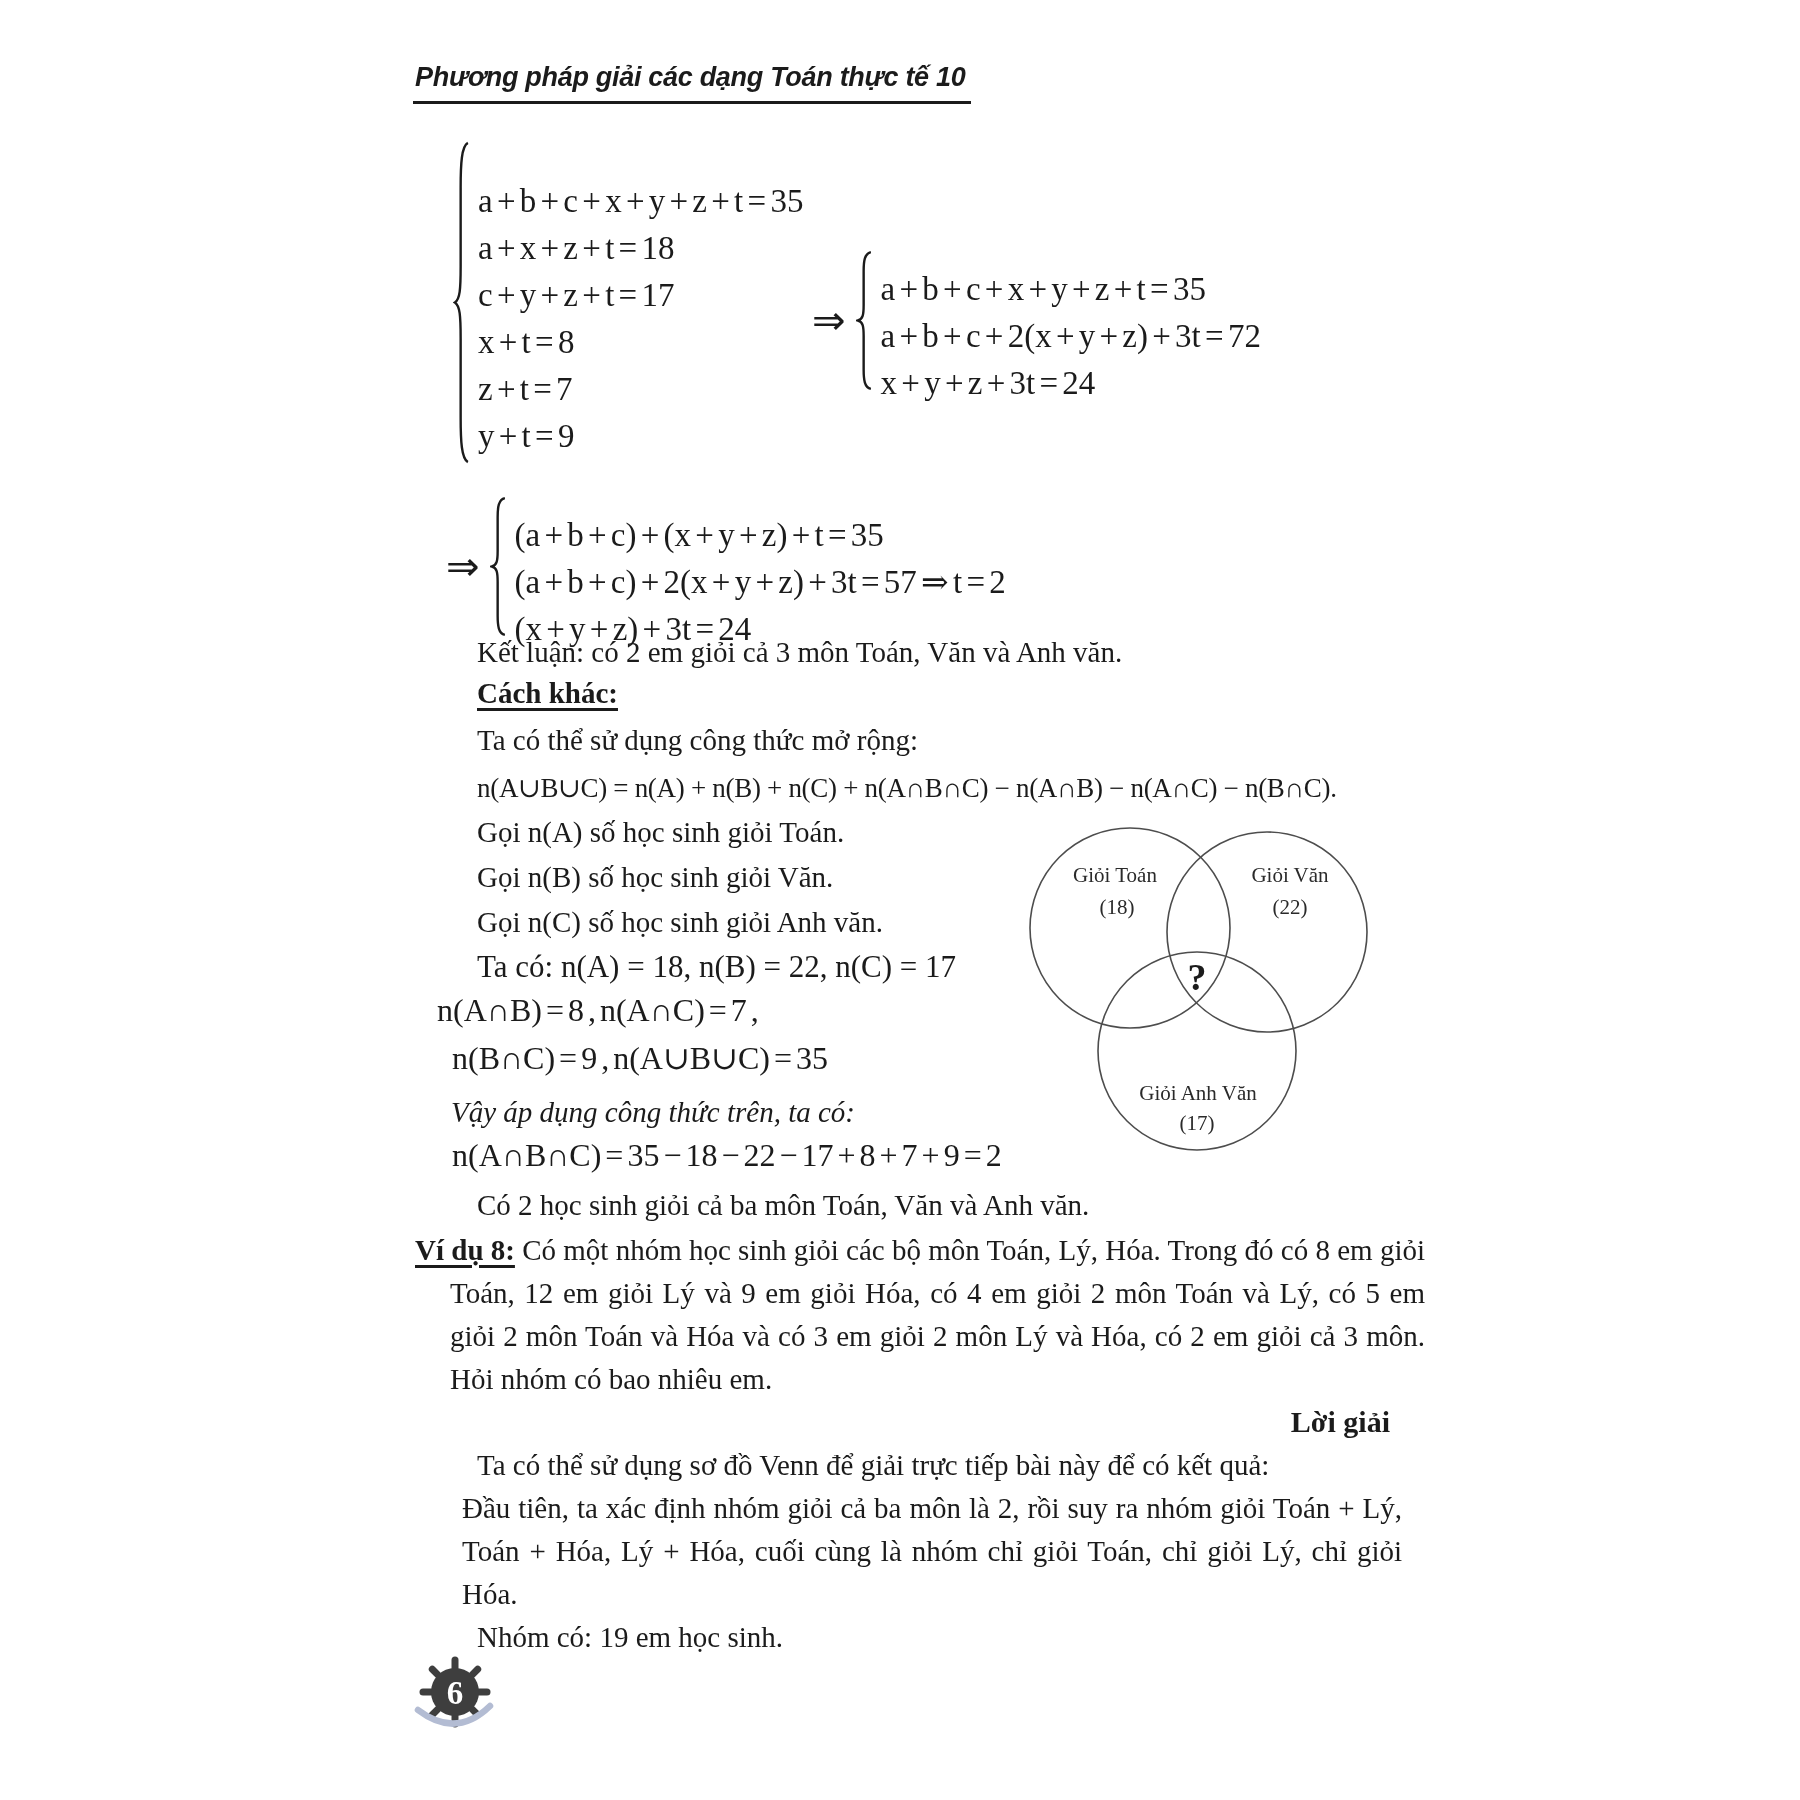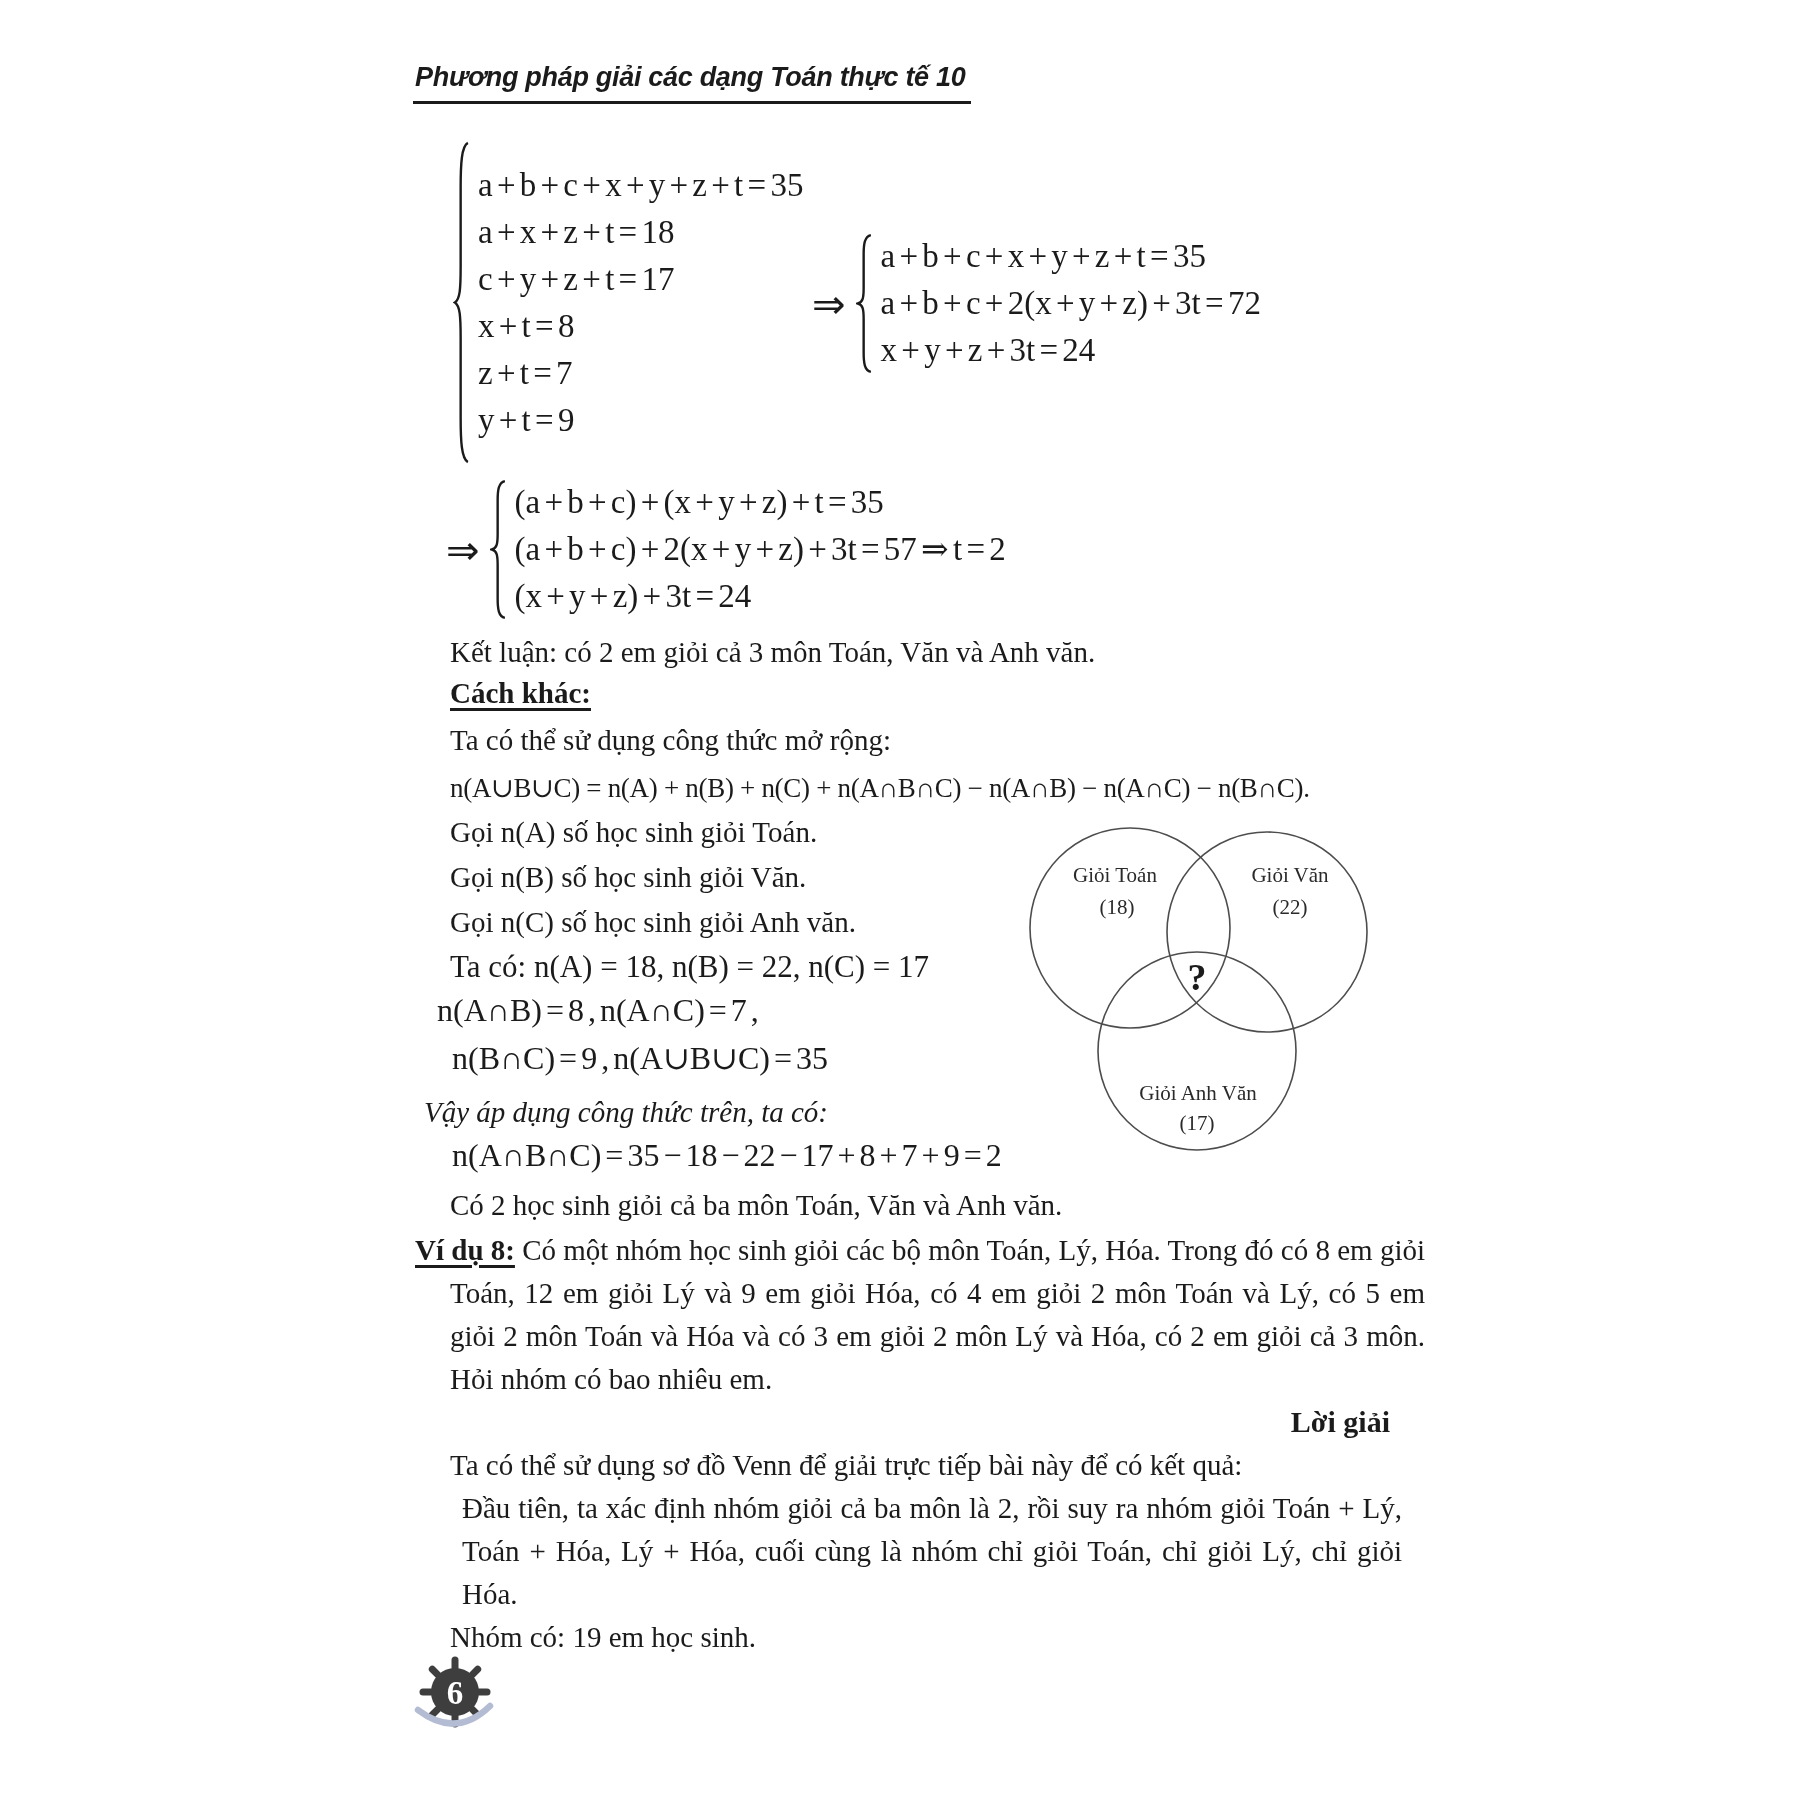--- a/index.html
+++ b/index.html
@@ -13,7 +13,7 @@
           border-bottom:3px solid #1b1b1b;padding:0 6px 8px 2px;}
   .sys{position:absolute;display:flex;align-items:center;}
   .sys .lines > div{line-height:47px;font-size:33px;word-spacing:-4px;white-space:nowrap;}
-  .sys .lines{padding-left:8px;}
+  .sys .lines{padding-left:8px;margin-top:33px;}
   .brace{flex:0 0 auto;}
   .arrow{font-family:"DejaVu Sans",sans-serif;font-size:40px;color:#1b1b1b;margin-right:10px;}
   .u2{text-decoration:underline;text-decoration-thickness:2.5px;text-underline-offset:5px;font-weight:bold;}

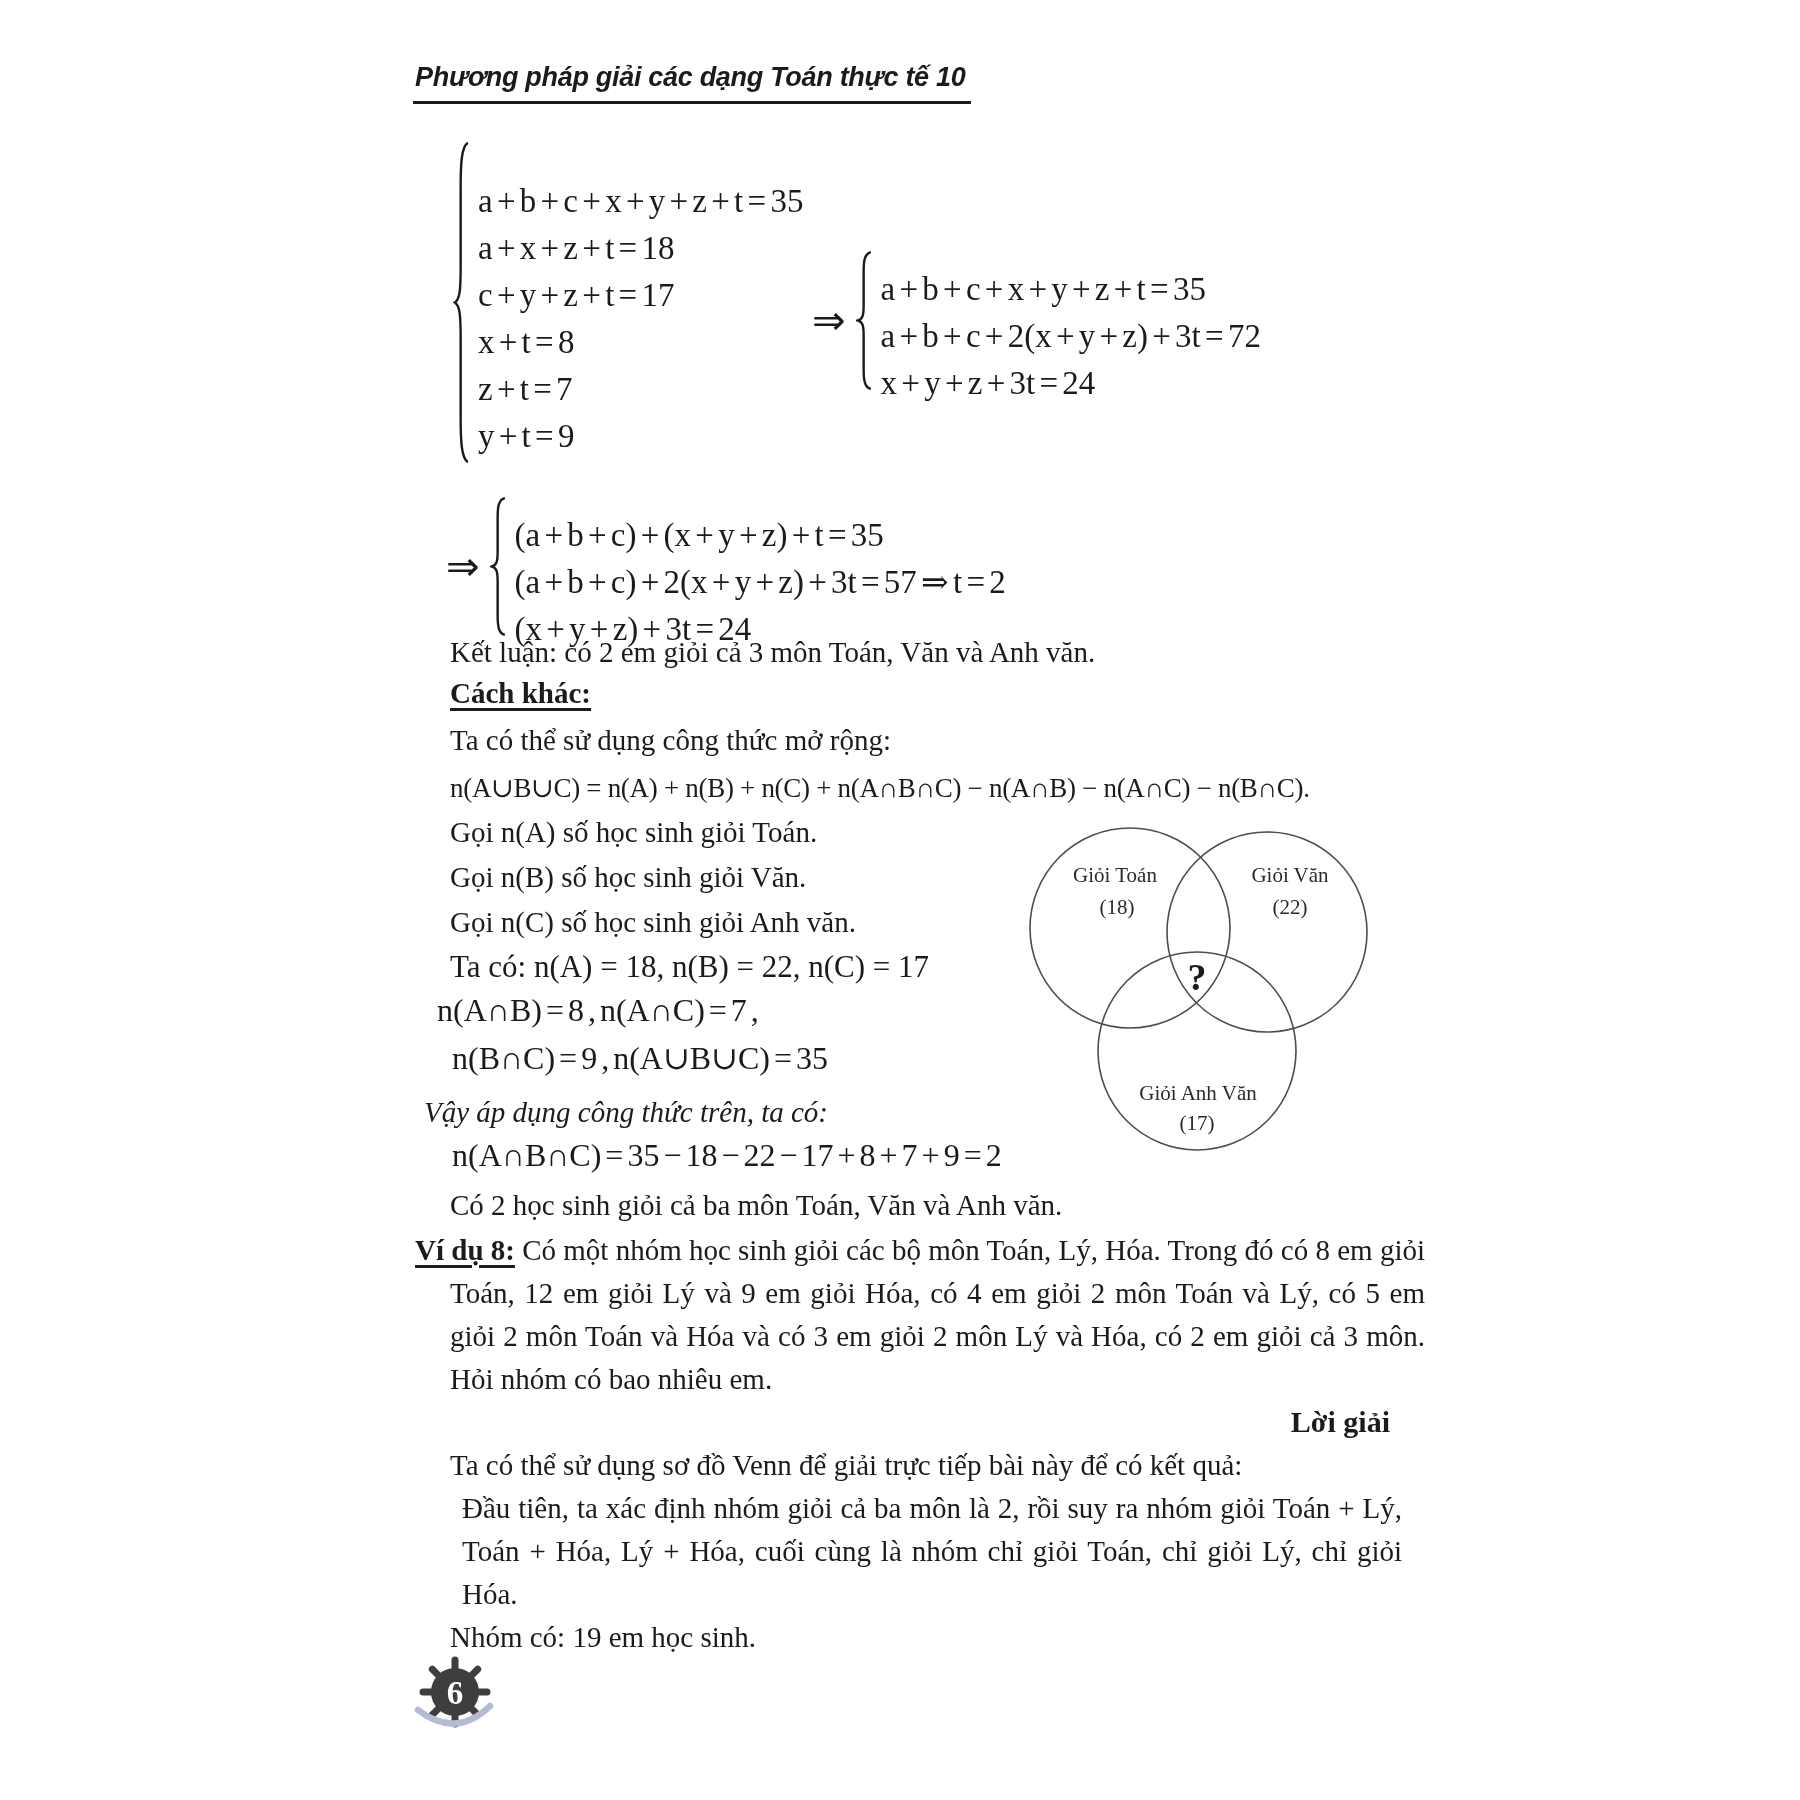--- a/index.html
+++ b/index.html
@@ -6,7 +6,7 @@
   .page{position:relative;width:1688px;height:1800px;background:#ffffff;overflow:hidden;
         font-family:"Liberation Serif","DejaVu Serif",serif;color:#1b1b1b;}
   .abs{position:absolute;}
-  .line{position:absolute;white-space:nowrap;font-size:29px;line-height:44px;}
+  .line{position:absolute;white-space:nowrap;font-size:29px;line-height:44px;margin-left:27px;}
   .mathline{position:absolute;white-space:nowrap;font-size:32px;word-spacing:-4px;line-height:44px;}
   .header{position:absolute;left:413px;top:62px;font-family:"Liberation Sans",sans-serif;
           font-style:italic;font-weight:600;font-size:27px;letter-spacing:-0.3px;

